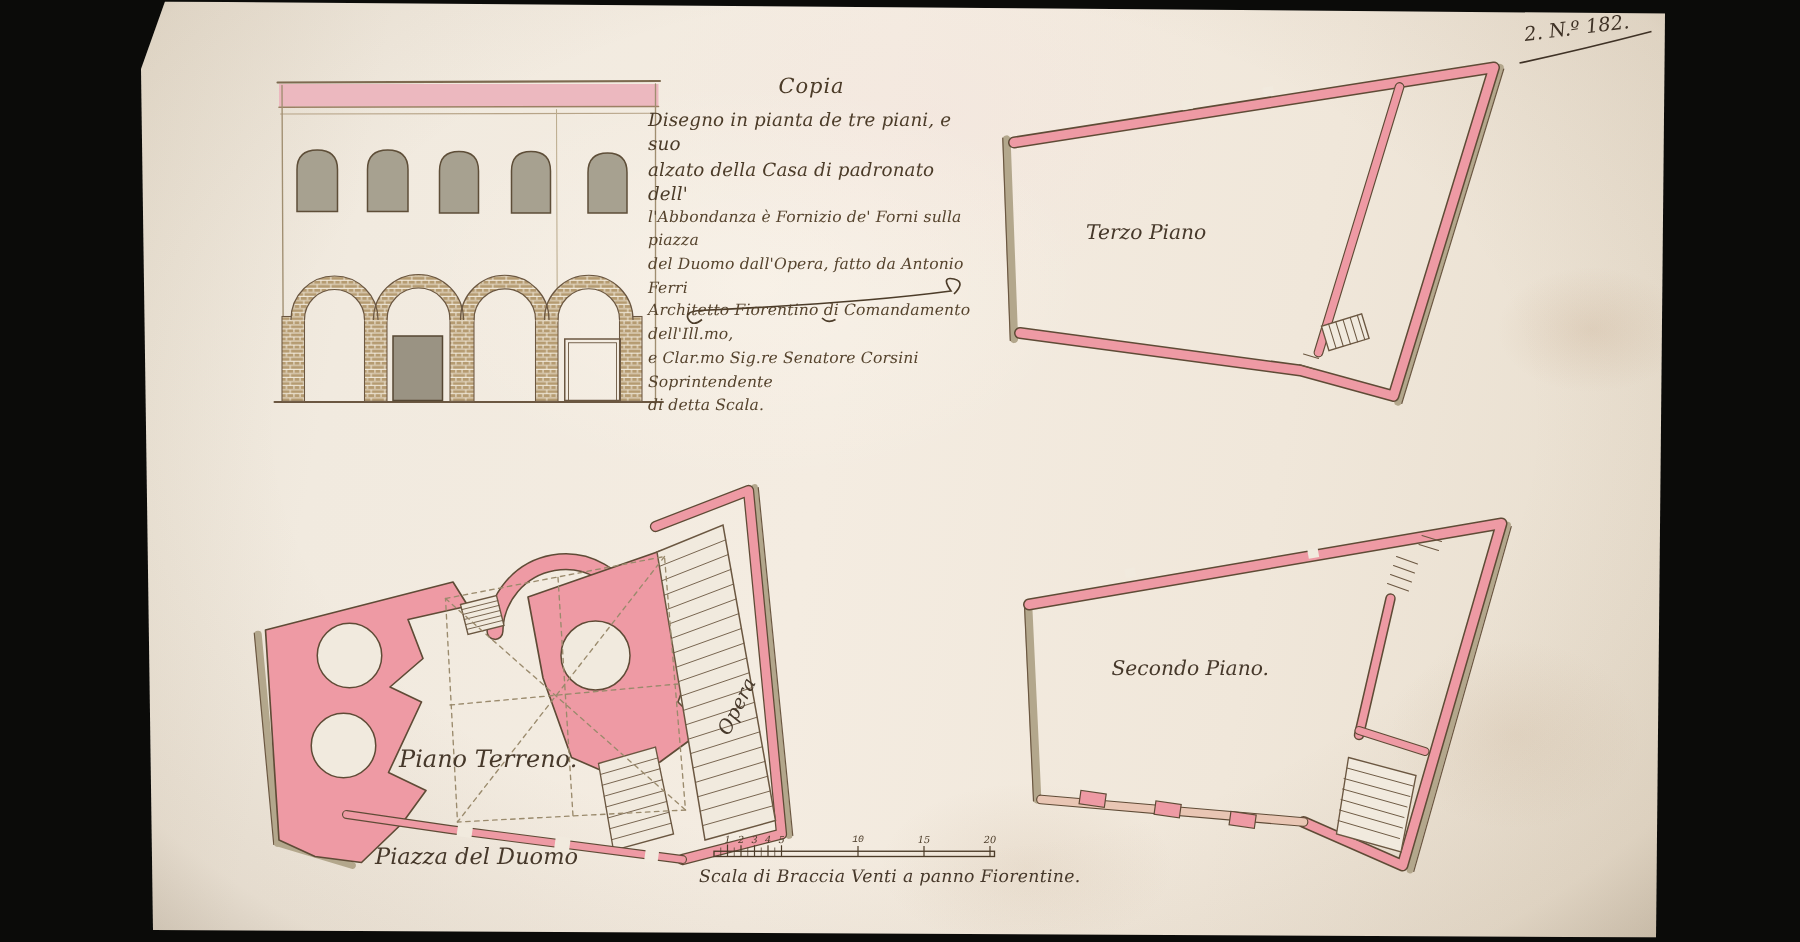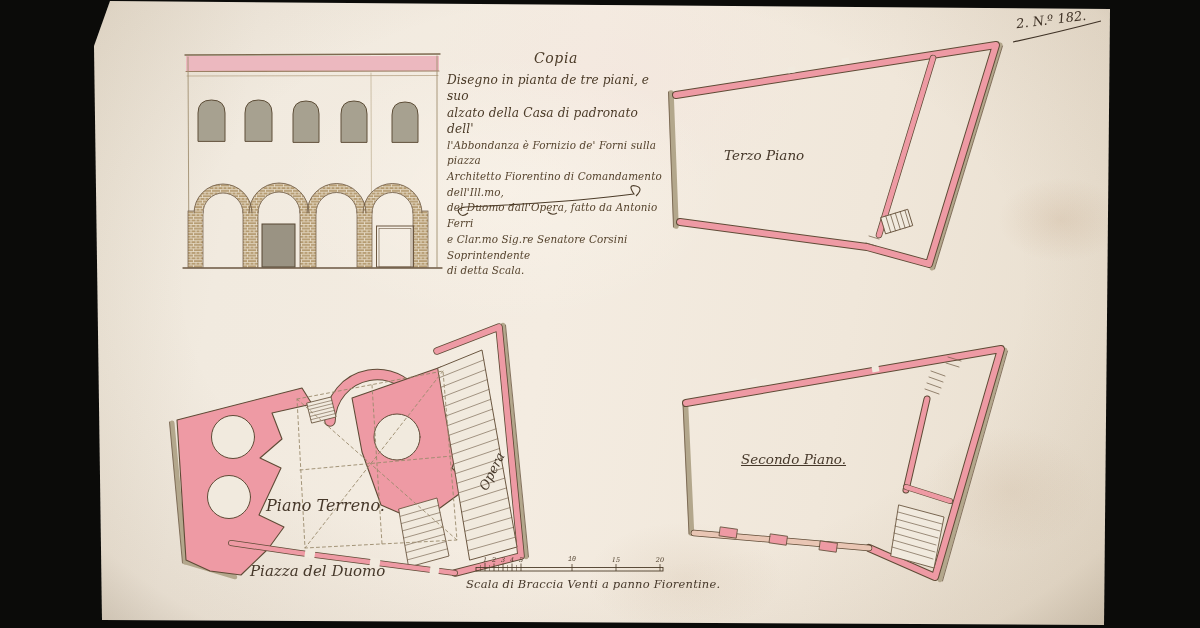--- a/index.html
+++ b/index.html
@@ -19,7 +19,7 @@
          background:radial-gradient(ellipse at 50% 45%,transparent 58%,rgba(122,92,56,.10) 88%,rgba(96,72,42,.25) 100%);}
   svg.art{position:absolute;left:0;top:0;}
   .lbl{position:absolute;font-style:italic;color:#46382a;white-space:nowrap;}
-  .cap{position:absolute;left:447px;top:50px;width:218px;color:#4b3b28;font-style:italic;}
+  .cap{position:absolute;left:432px;top:50px;width:218px;color:#4b3b28;font-style:italic;}
   .cap-title{text-align:center;font-size:14px;letter-spacing:.6px;margin-bottom:6px;}
   .cap-line{line-height:16.4px;font-size:12.2px;letter-spacing:.1px;}
   .cap-line.small{line-height:15.7px;font-size:10.4px;color:#55432d;}

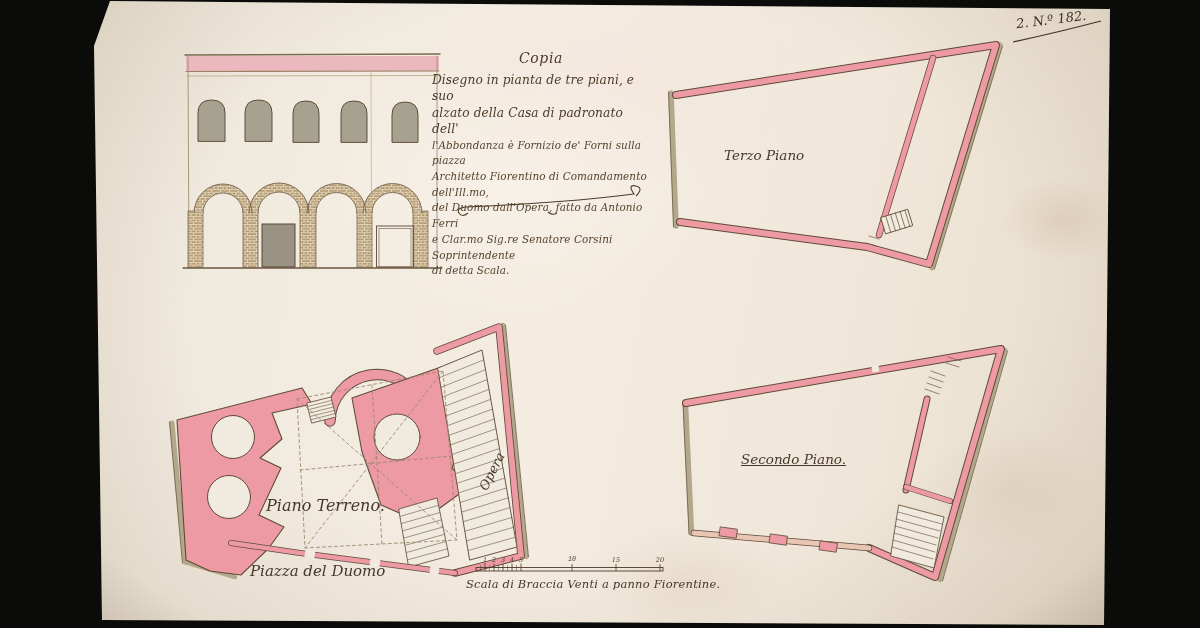--- a/index.html
+++ b/index.html
@@ -189,8 +189,8 @@
     <div class="cap-line">Disegno in pianta de tre piani, e suo</div>
     <div class="cap-line">alzato della Casa di padronato dell'</div>
     <div class="cap-line small">l'Abbondanza è Fornizio de' Forni sulla piazza</div>
+    <div class="cap-line small">del Duomo dall'Opera, fatto da Antonio Ferri</div>
     <div class="cap-line small">Architetto Fiorentino di Comandamento dell'Ill.mo,</div>
-    <div class="cap-line small">del Duomo dall'Opera, fatto da Antonio Ferri</div>
     <div class="cap-line small">e Clar.mo Sig.re Senatore Corsini Soprintendente</div>
     <div class="cap-line small">di detta Scala.</div>
   </div>

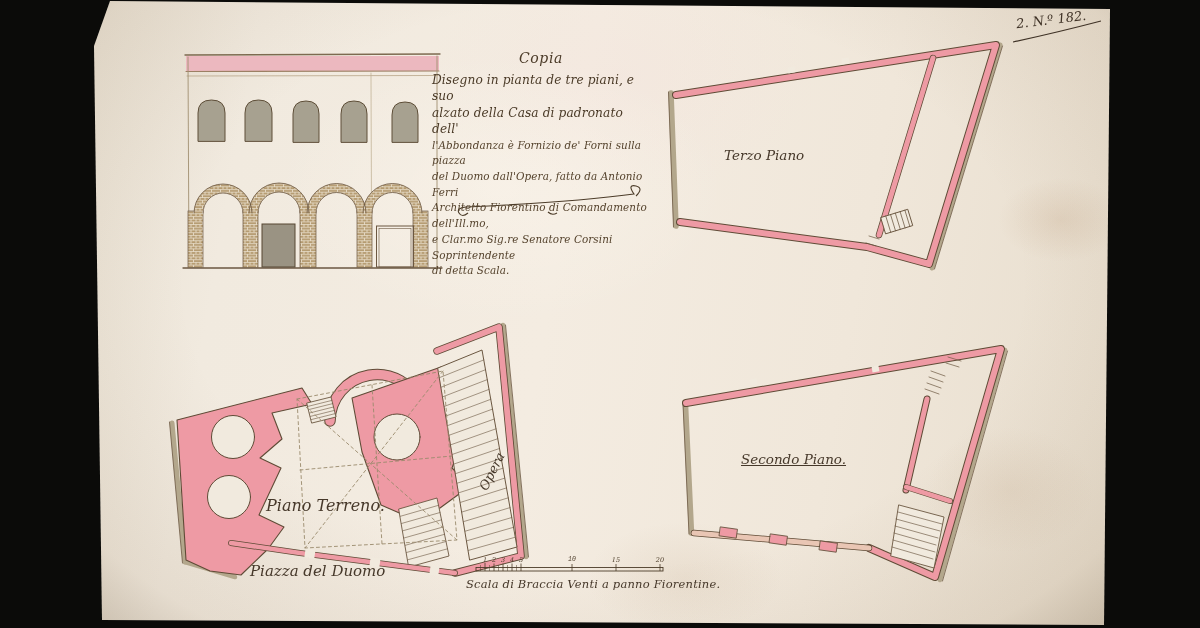--- a/index.html
+++ b/index.html
@@ -198,7 +198,7 @@
 
   <div class="lbl" style="left:724px;top:147px;font-size:13.5px;">Terzo Piano</div>
 
-  <div class="lbl" style="left:741px;top:451px;font-size:13.5px;text-decoration:underline;">Secondo Piano.</div>
+  <div class="lbl" style="left:741px;top:438px;font-size:13.5px;">Secondo Piano.</div>
 
   <div class="lbl" style="left:266px;top:496px;font-size:16px;">Piano Terreno.</div>
 

